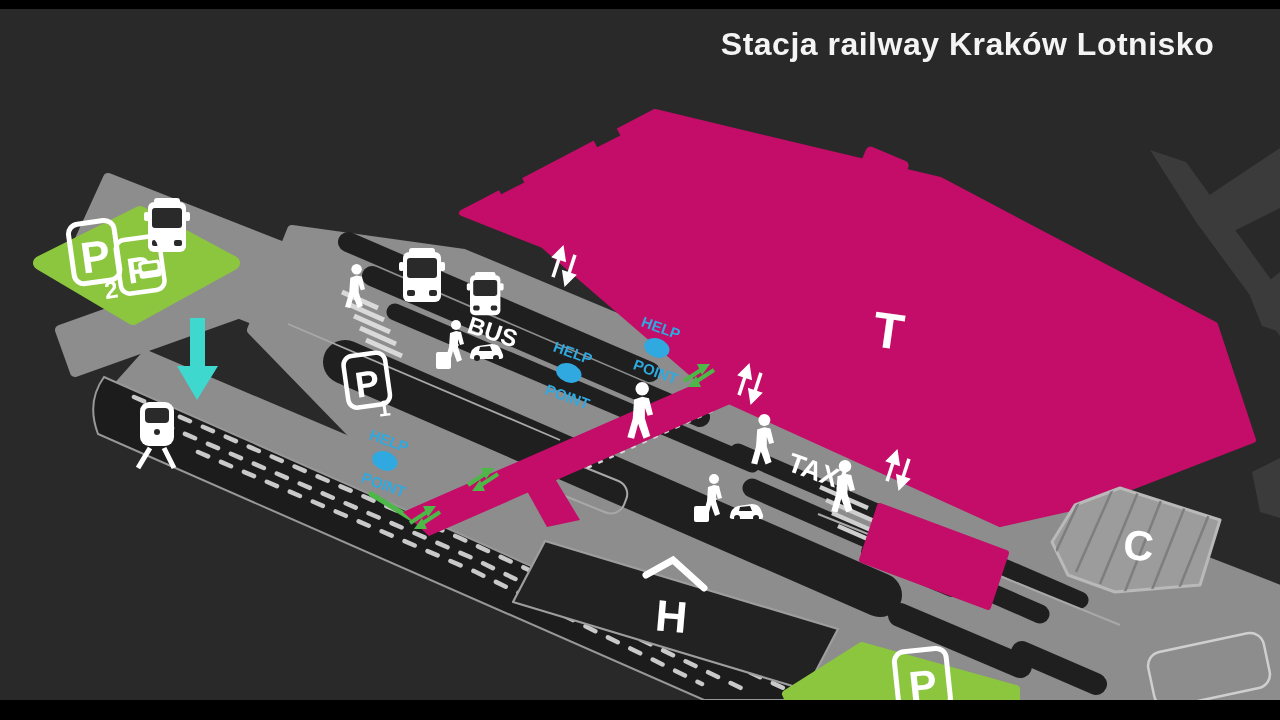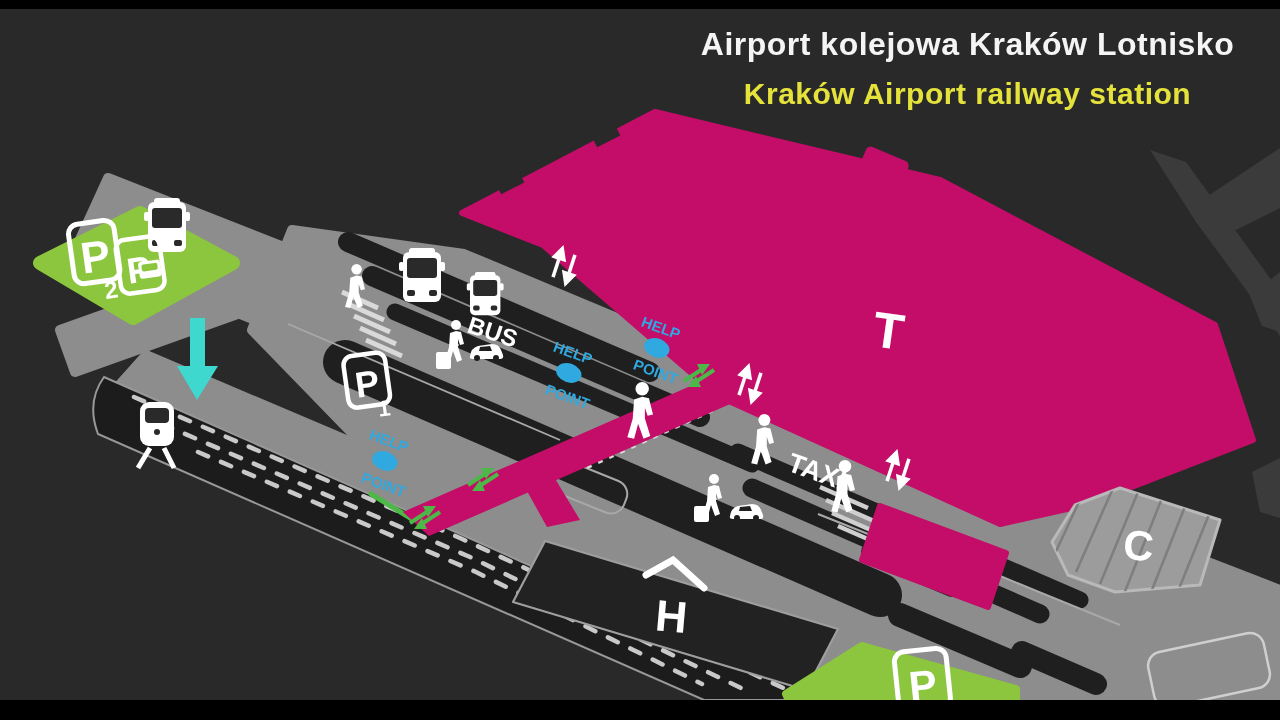--- a/index.html
+++ b/index.html
@@ -271,7 +271,7 @@
 </svg>
 
   <div class="titles">
-    <div class="title-pl">Airport kolejowa Kraków Lotnisko</div>
+    <div class="title-pl">Stacja railway Kraków Lotnisko</div>
     <div class="title-en">Kraków Airport railway station</div>
   </div>
 

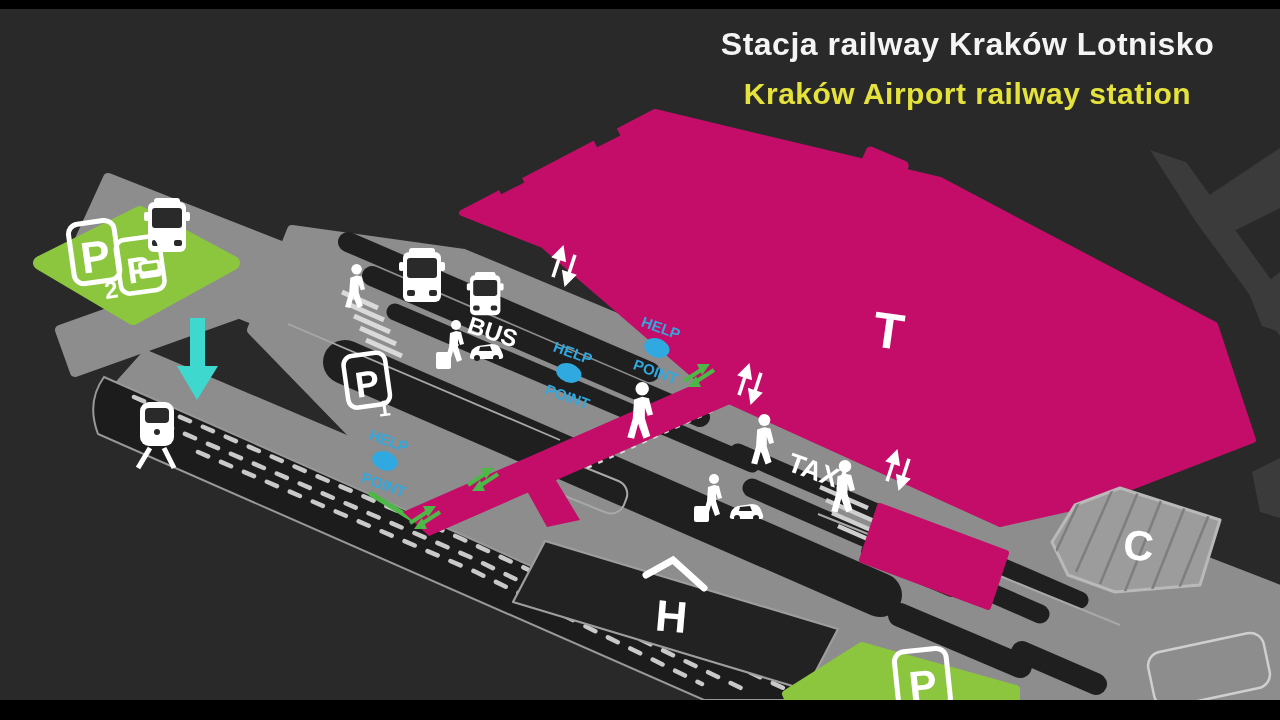--- a/index.html
+++ b/index.html
@@ -272,7 +272,6 @@
 
   <div class="titles">
     <div class="title-pl">Stacja railway Kraków Lotnisko</div>
-    <div class="title-en">Kraków Airport railway station</div>
   </div>
 
 </div>

